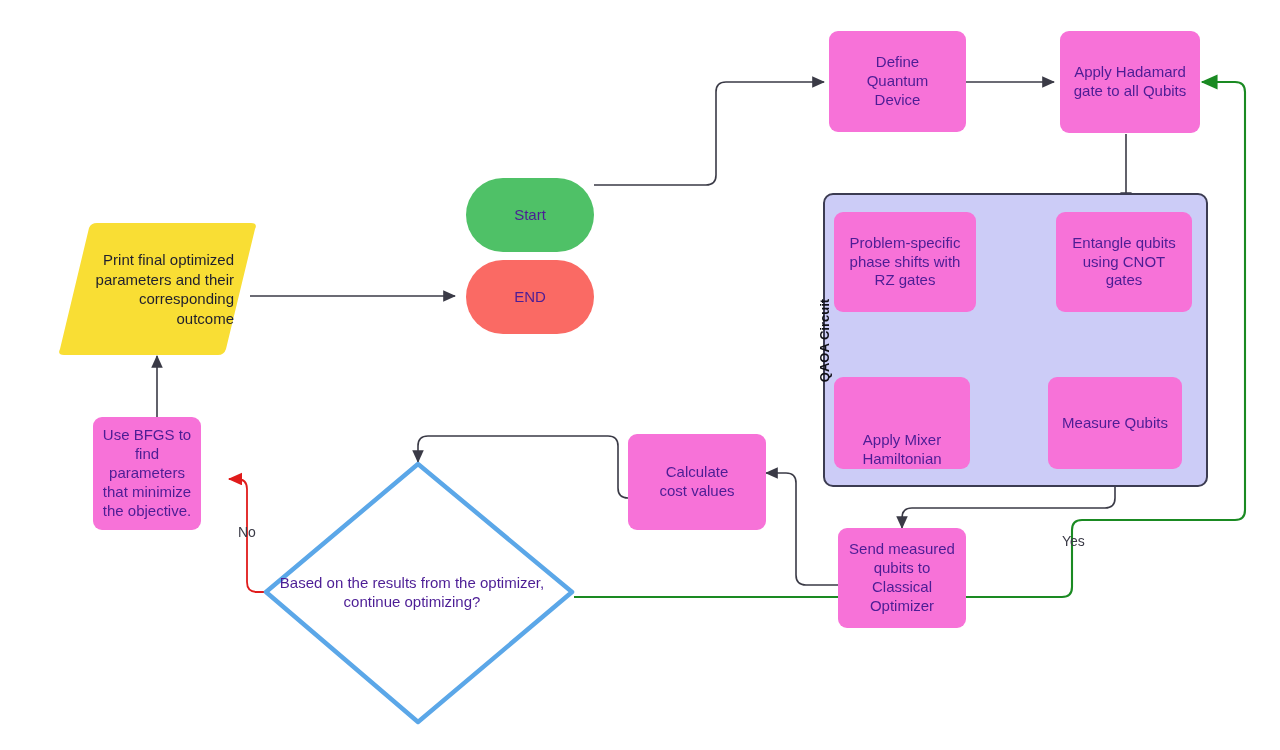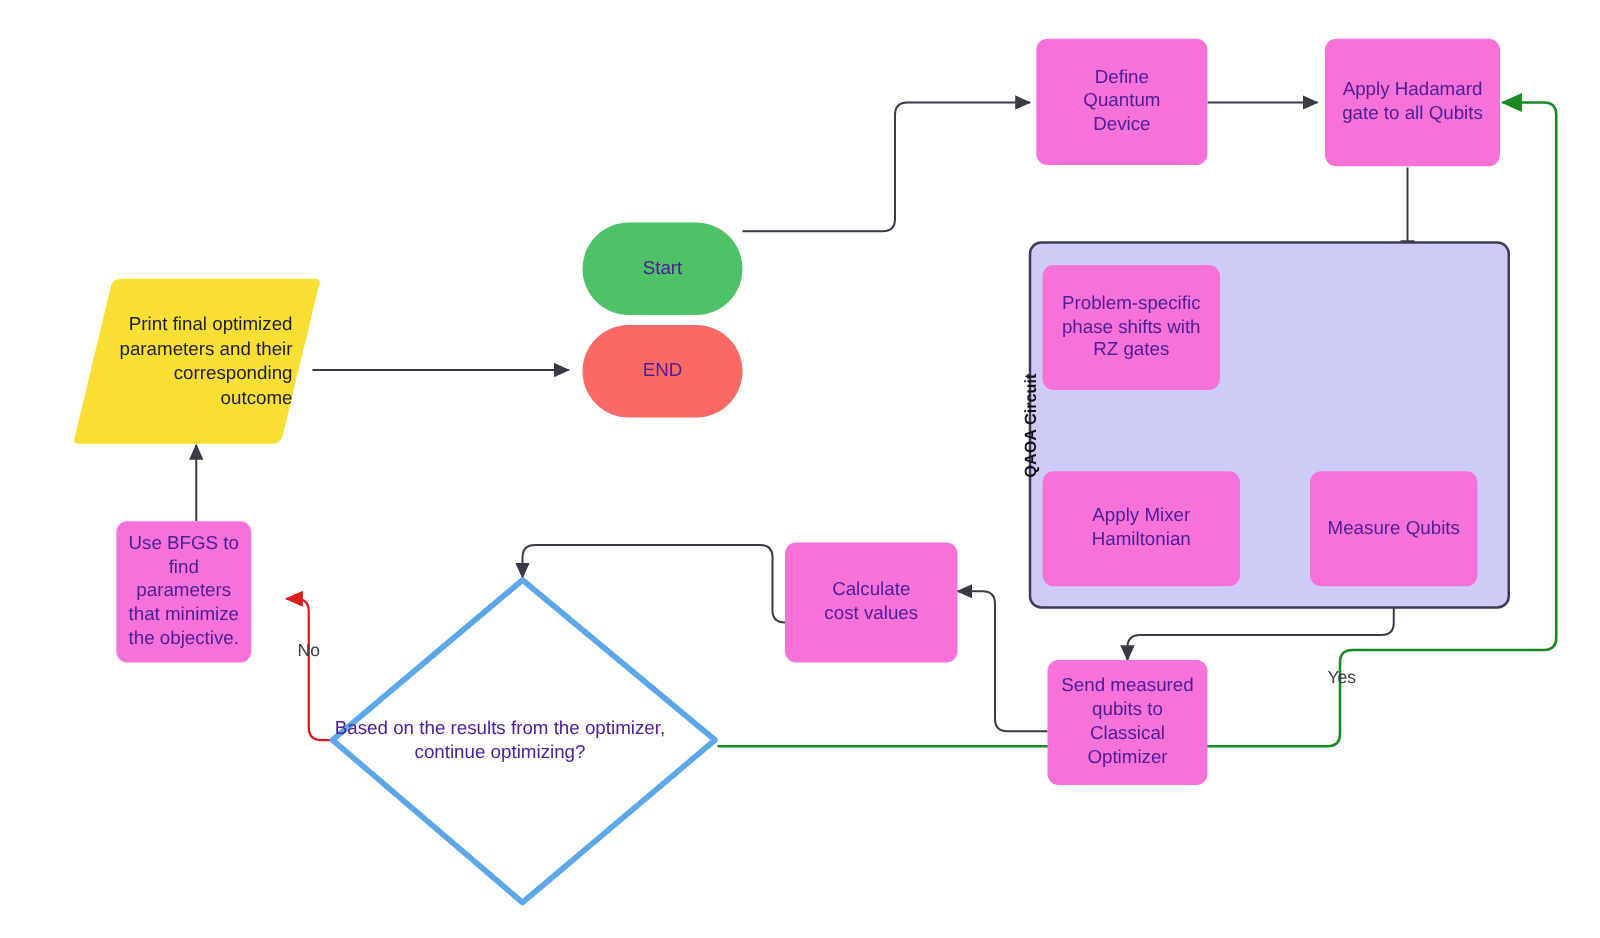--- a/index.html
+++ b/index.html
@@ -160,6 +160,9 @@
     <span>Apply Hadamard gate to all Qubits</span>
   </div>
 
+  <div class="node proc" style="left:1056px; top:212px; width:136px; height:100px; padding:0 8px;">
+    <span>Entangle qubits using CNOT gates</span>
+  </div>
 
   <div class="node proc" style="left:834px; top:212px; width:142px; height:100px; padding:0 4px;">
     <span>Problem-specific phase shifts with RZ gates</span>

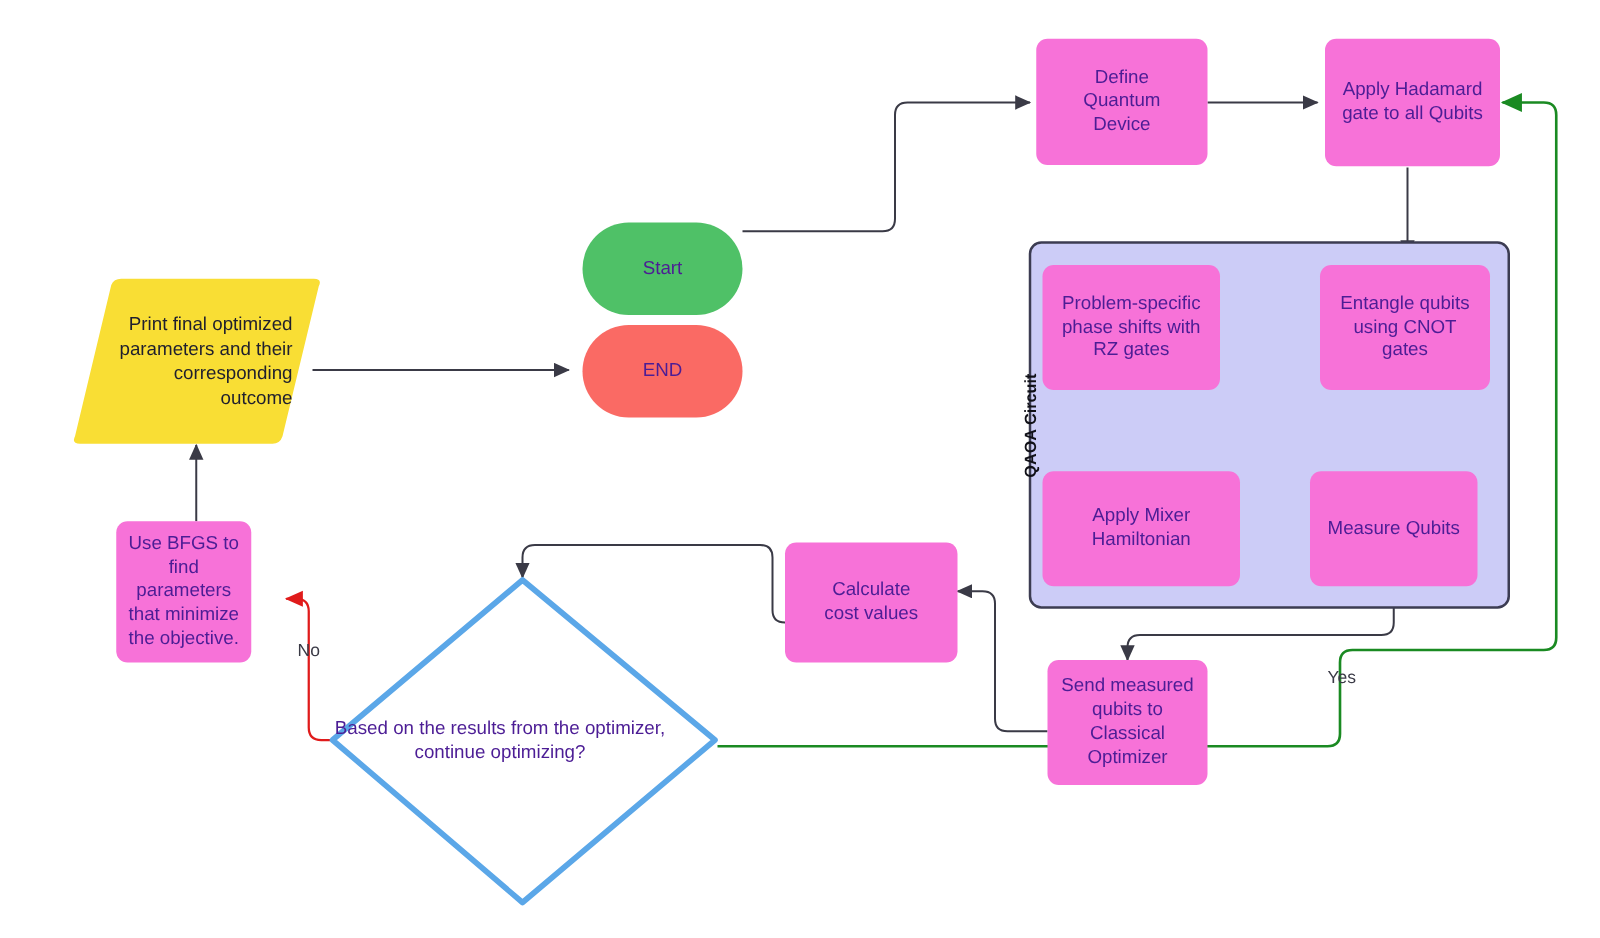--- a/index.html
+++ b/index.html
@@ -168,7 +168,7 @@
     <span>Problem-specific phase shifts with RZ gates</span>
   </div>
 
-  <div class="node proc" style="left:834px; top:377px; width:158px; height:92px; padding:0 8px;">
+  <div class="node proc" style="left:834px; top:377px; width:136px; height:92px; padding:0 8px;align-items:flex-end;">
     <span>Apply Mixer Hamiltonian</span>
   </div>
 

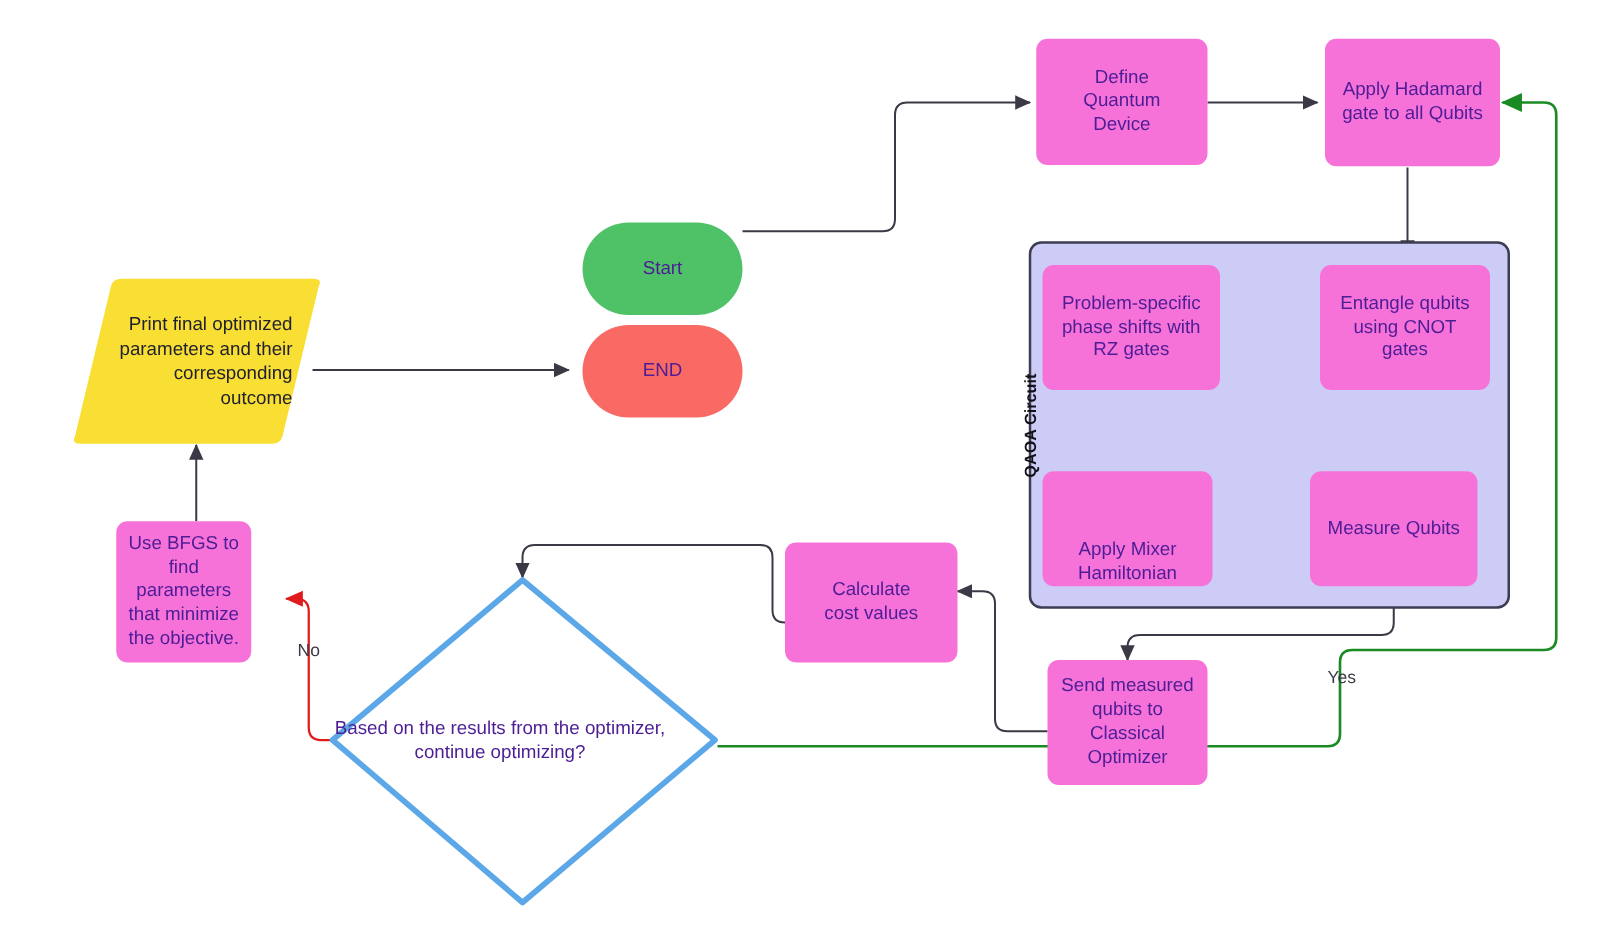--- a/index.html
+++ b/index.html
@@ -199,7 +199,7 @@
     <div class="para-text">Print final optimized parameters and their corresponding outcome</div>
   </div>
 
-  <div class="edge-label" style="left:238px; top:512px;">No</div>
+  <div class="edge-label" style="left:238px; top:524px;">No</div>
   <div class="edge-label" style="left:1062px; top:533px;">Yes</div>
 
 </div>

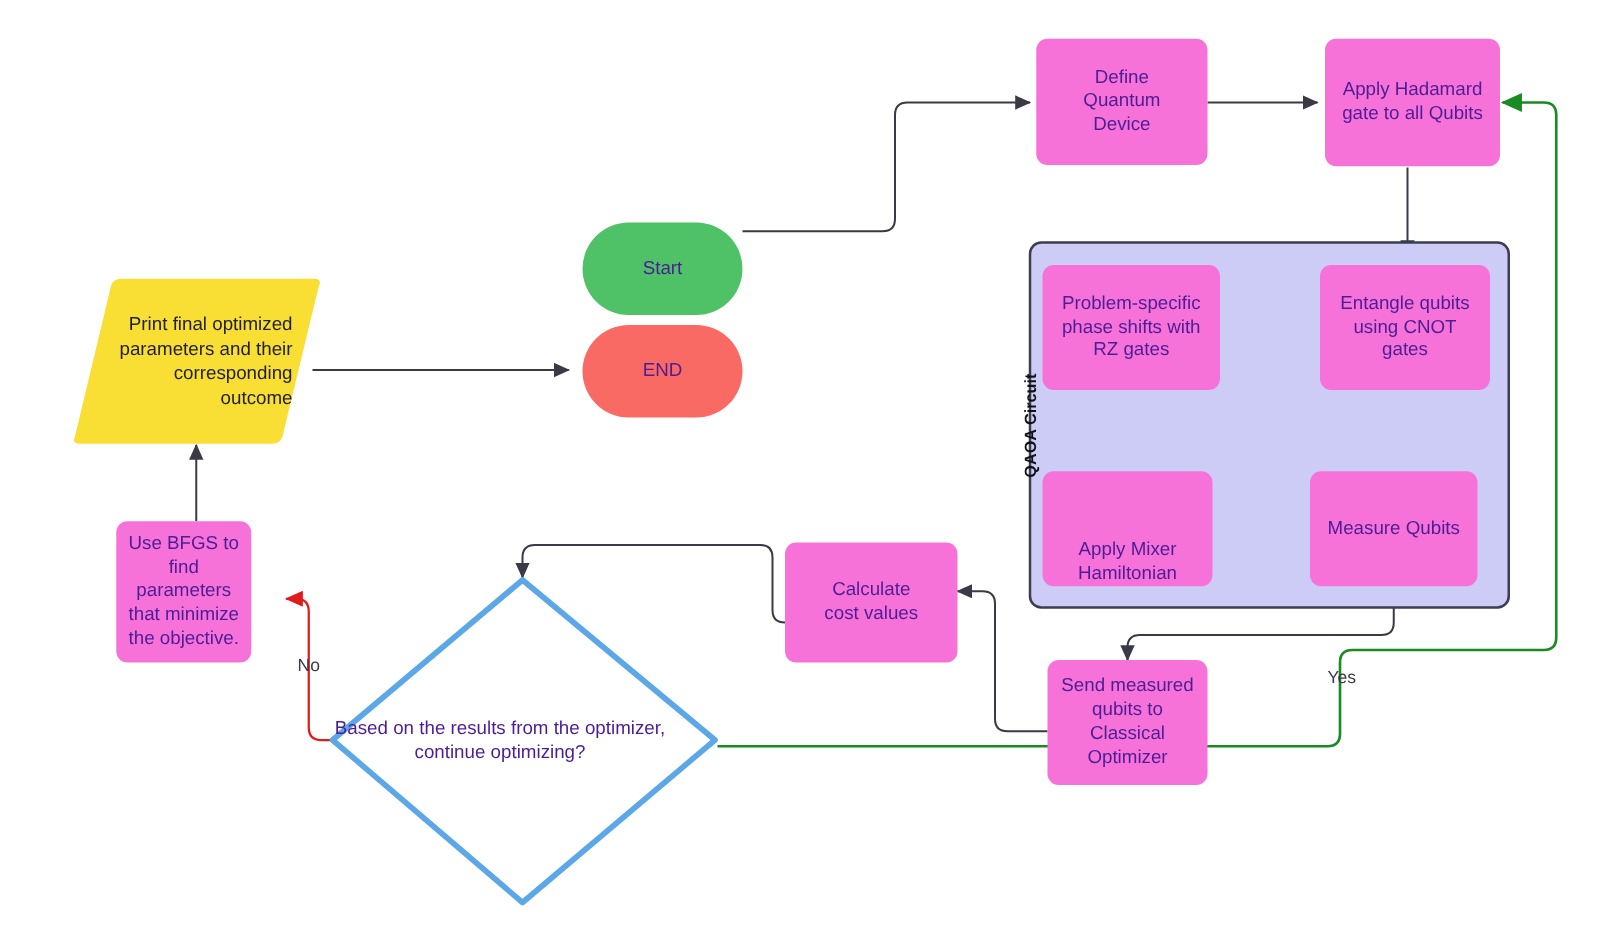--- a/index.html
+++ b/index.html
@@ -184,7 +184,7 @@
     <span>Calculate cost values</span>
   </div>
 
-  <div class="node" style="left:254px; top:560px; width:292px; height:66px; background:transparent; z-index:4;justify-content:center;">
+  <div class="node" style="left:266px; top:560px; width:292px; height:66px; background:transparent; z-index:4;justify-content:center;">
     <span>Based on the results from the optimizer, continue optimizing?</span>
   </div>
 

